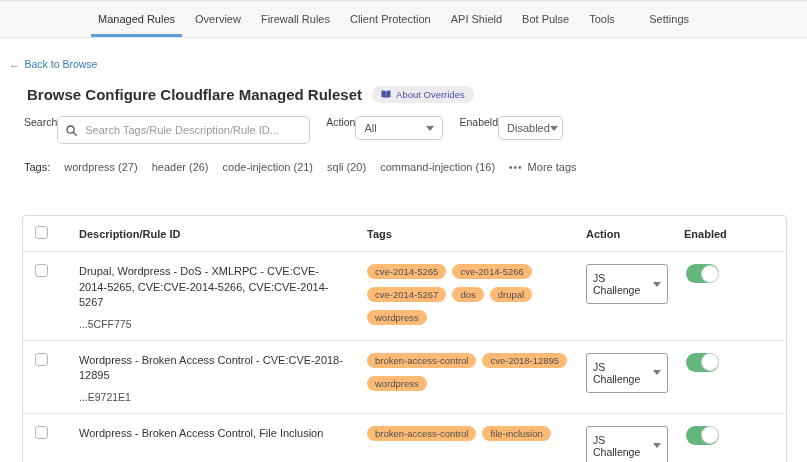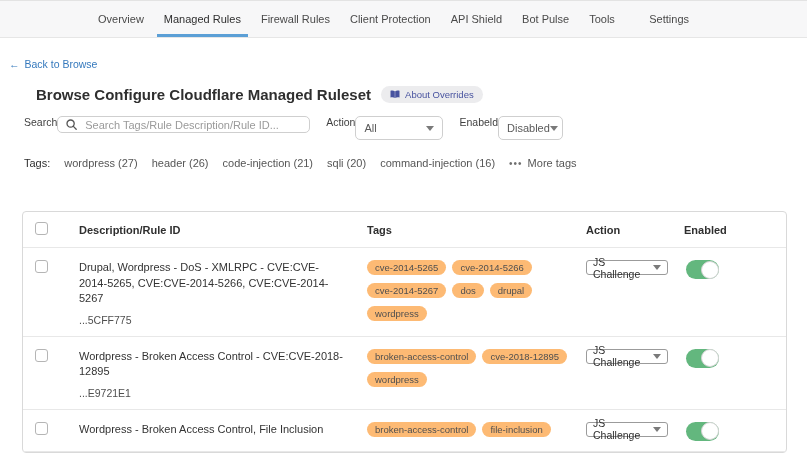--- a/index.html
+++ b/index.html
@@ -124,8 +124,8 @@
 
 
 <div class="topnav">
+  <div class="tab active">Managed Rules</div>
   <div class="tab">Overview</div>
-  <div class="tab active">Managed Rules</div>
   <div class="tab">Firewall Rules</div>
   <div class="tab">Client Protection</div>
   <div class="tab">API Shield</div>

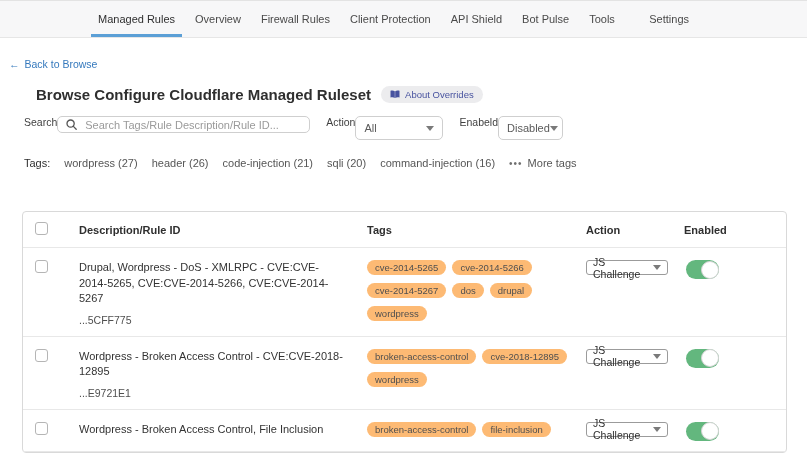--- a/index.html
+++ b/index.html
@@ -37,7 +37,7 @@
   }
 
   
-  .title-row { display:flex; align-items:center; gap:10px; margin:14px 0 0 36px; }
+  .title-row { display:flex; align-items:center; gap:10px; margin:14px 0 0 27px; }
   .page-title { font-size:15px; font-weight:bold; color:#2f2f2f; margin:0; }
   .badge {
     display:inline-flex; align-items:center; gap:5px;

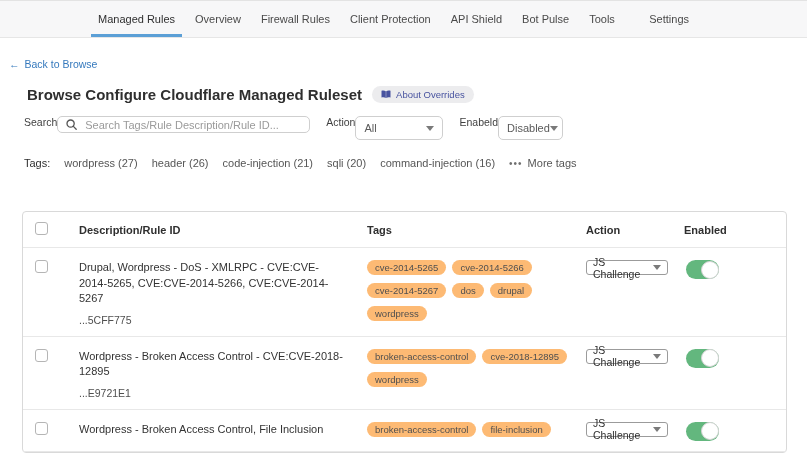--- a/index.html
+++ b/index.html
@@ -51,7 +51,7 @@
   .filter-group { display:flex; flex-direction:row; }
   .filter-label { font-size:10.5px; color:#3f3f3f; margin-bottom:6px; }
   .search-box {
-    width:253px; height:17px; border:1px solid #cfcfcf; border-radius:5px;
+    width:253px; height:28px; border:1px solid #cfcfcf; border-radius:5px;
     background:#fff; display:flex; align-items:center; padding:0 8px; gap:6px;
   }
   .search-box input {

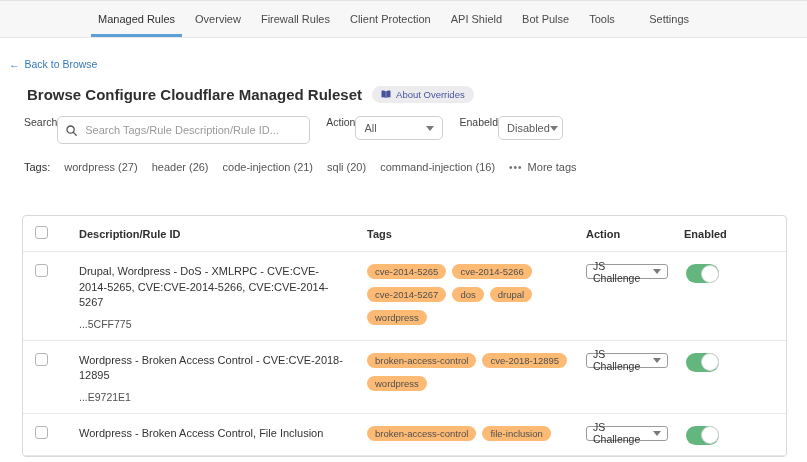--- a/index.html
+++ b/index.html
@@ -103,7 +103,7 @@
     font-size:9.5px; color:#4f4f4f; white-space:nowrap;
   }
   .mini-select {
-    width:82px; height:15px; border:1px solid #9b9b9b; border-radius:3px;
+    width:82px; height:40px; border:1px solid #9b9b9b; border-radius:3px;
     display:flex; align-items:center; justify-content:space-between;
     padding:0 6px; font-size:10.5px; color:#2f2f2f; background:#fff; cursor:pointer;
   }

